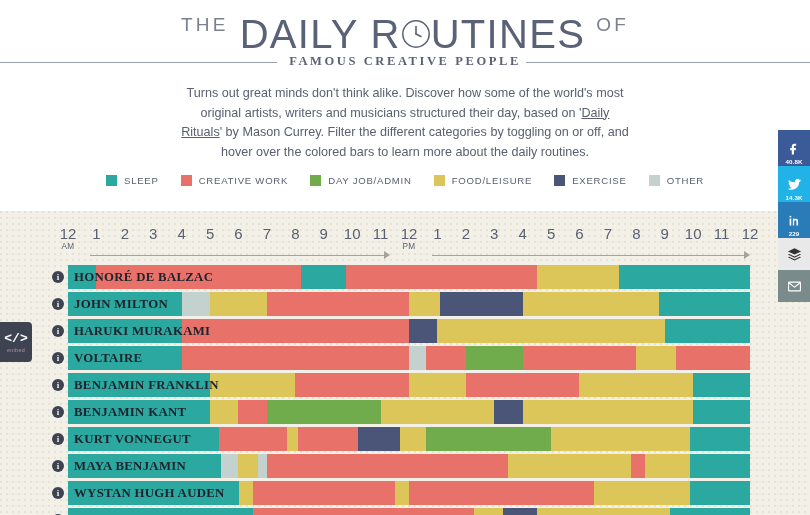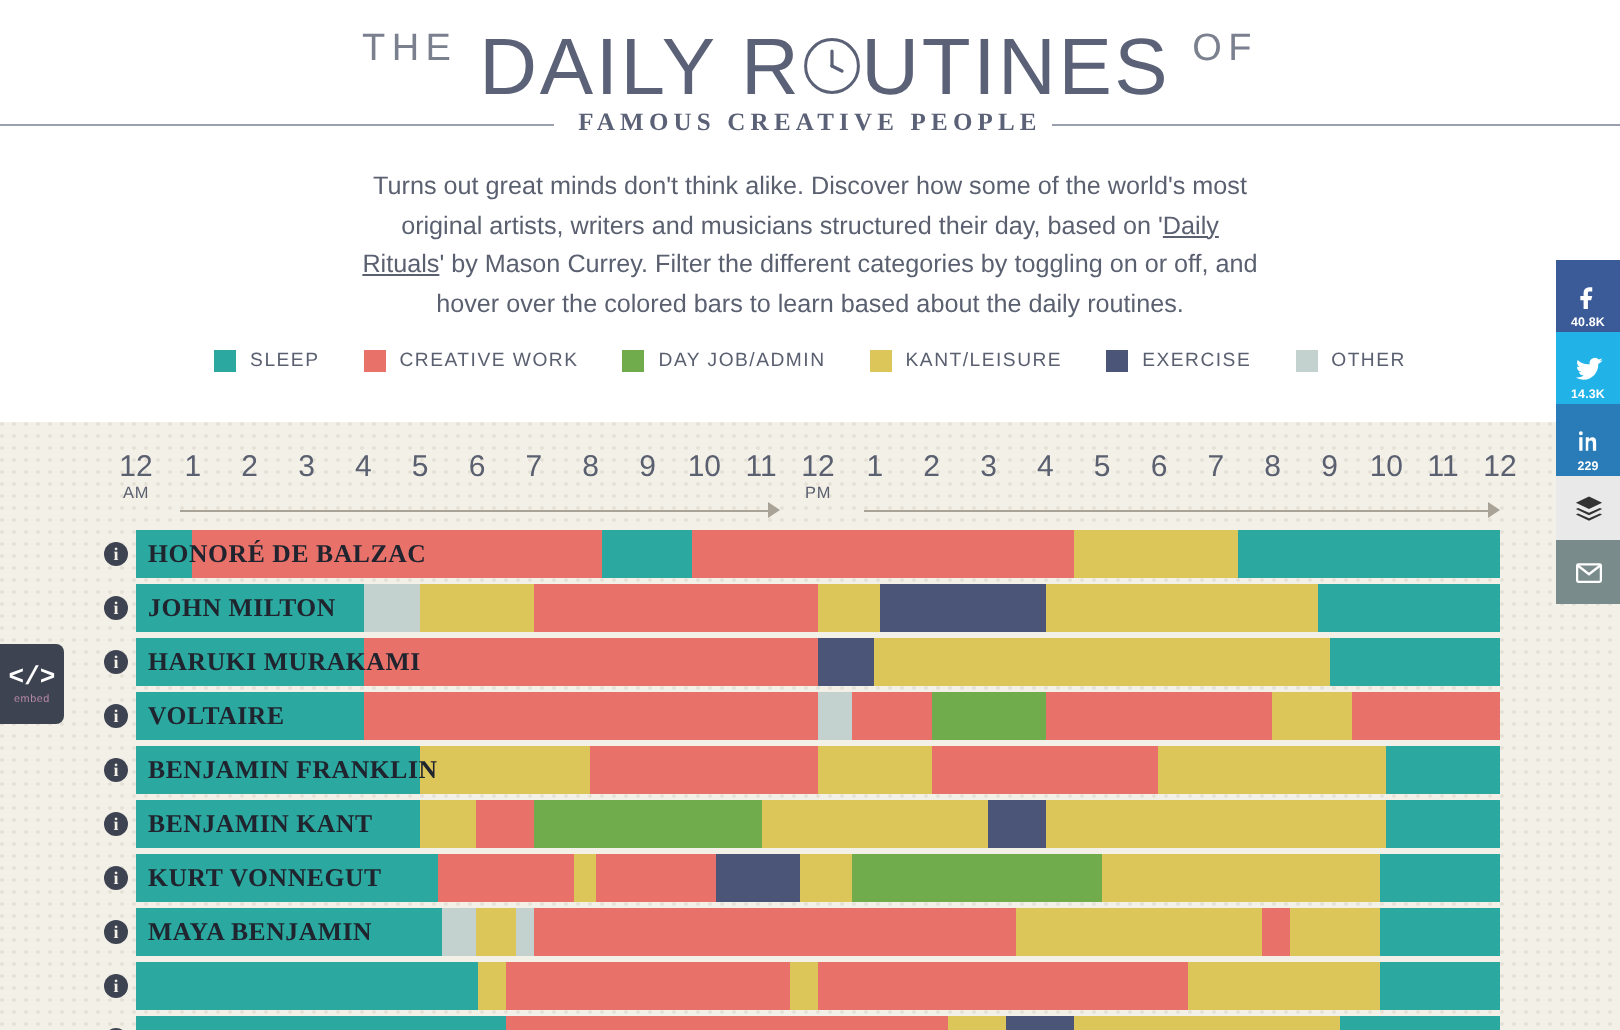--- a/index.html
+++ b/index.html
@@ -133,7 +133,7 @@
       <span>FAMOUS CREATIVE PEOPLE</span>
     </div>
 
-    <p class="desc"><span>Turns out great minds don't think alike. Discover how some of the world's most original artists, writers and musicians structured their day, based on '</span><a href="#">Daily Rituals</a><span>' by Mason Currey. Filter the different categories by toggling on or off, and hover over the colored bars to learn based about the daily routines.</span></p>
+    <p class="desc"><span>Turns out great minds don't think alike. Discover how some of the world's most original artists, writers and musicians structured their day, based on '</span><a href="#">Daily Rituals</a><span>' by Mason Currey. Filter the different categories by toggling on or off, and hover over the colored bars to learn more about the daily routines.</span></p>
 
     <div class="legend" id="legend">
         <div class="legend-item">

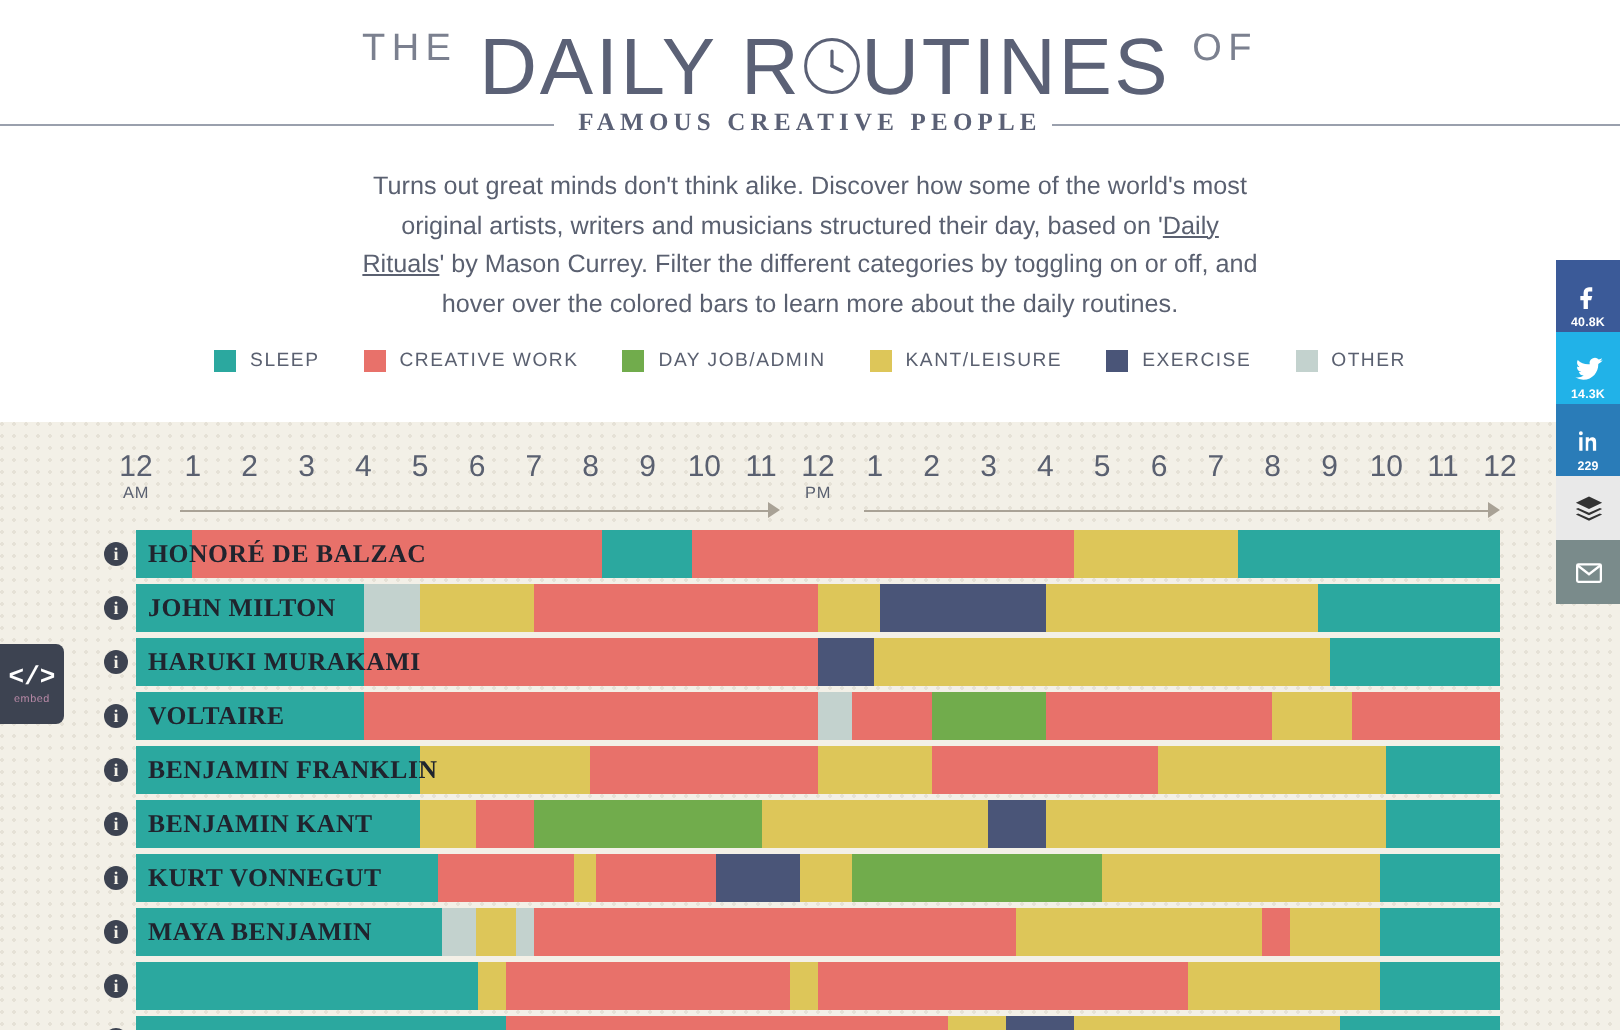--- a/index.html
+++ b/index.html
@@ -150,7 +150,7 @@
         </div>
         <div class="legend-item">
           <span class="sw" style="background: rgb(221, 198, 89);"></span>
-          <span class="legend-label">KANT/LEISURE</span>
+          <span class="legend-label">FOOD/LEISURE</span>
         </div>
         <div class="legend-item">
           <span class="sw" style="background: rgb(74, 85, 120);"></span>

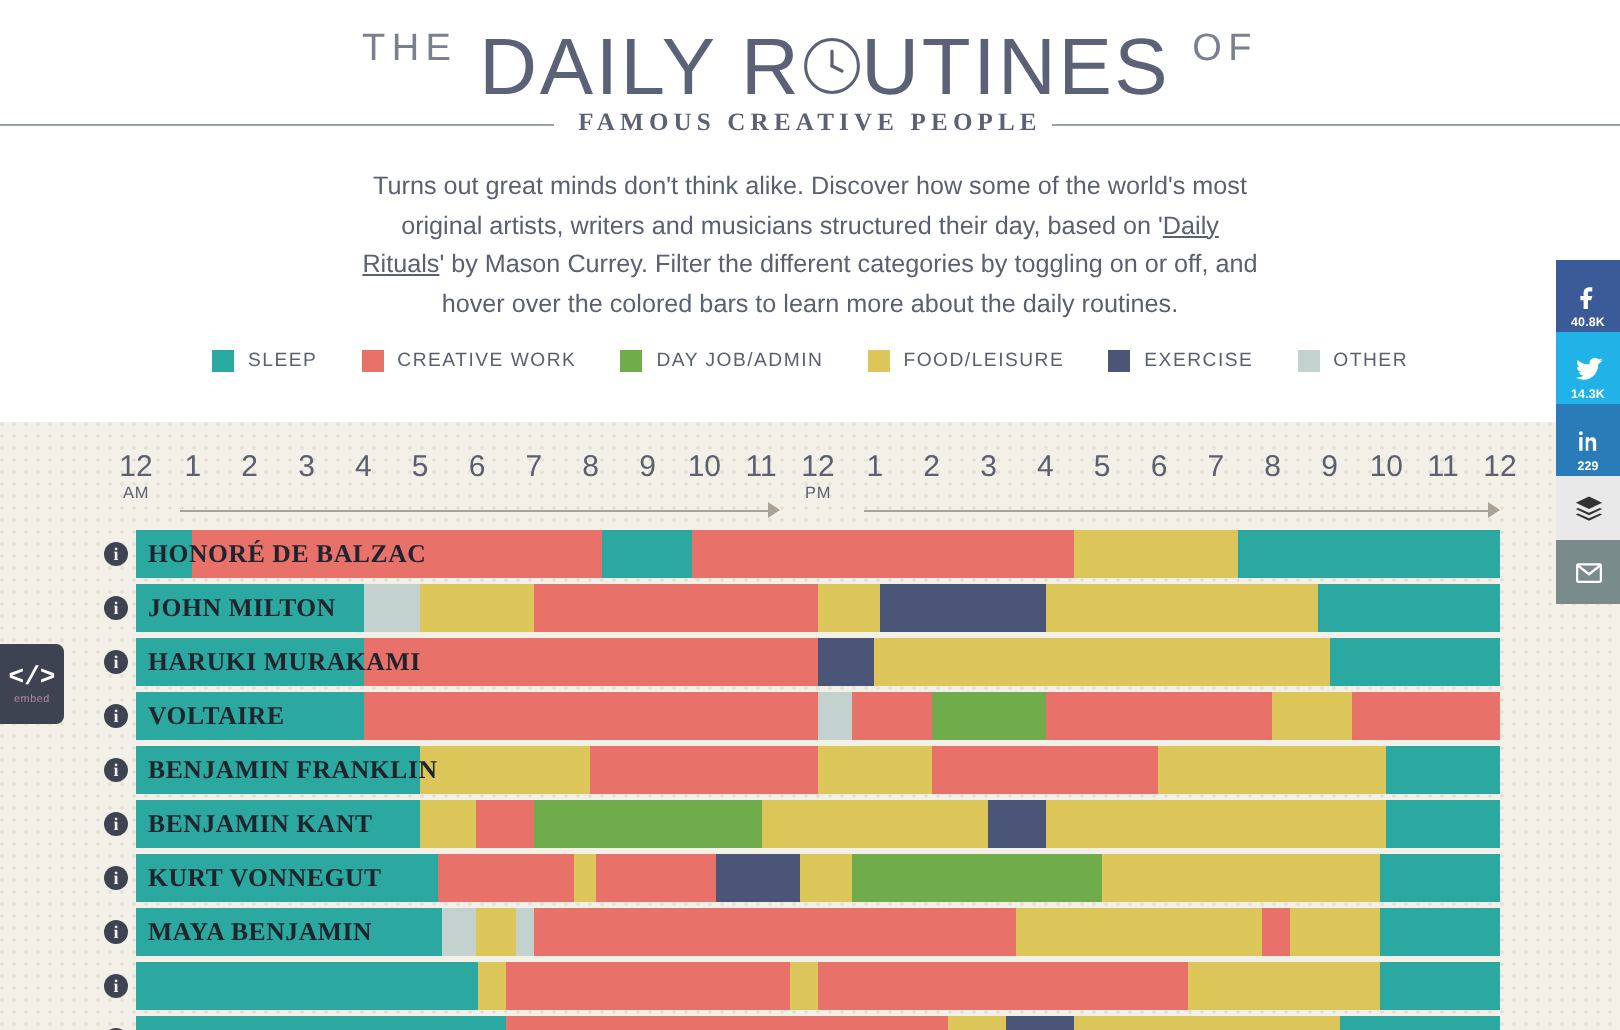--- a/index.html
+++ b/index.html
@@ -325,6 +325,7 @@
             <div class="seg" title="FOOD/LEISURE" style="width: 14.1667%; background: rgb(221, 198, 89);"></div>
             <div class="seg" title="SLEEP" style="width: 8.75%; background: rgb(43, 168, 159);"></div>
           </div>
+          <div class="name">WYSTAN HUGH AUDEN</div>
         </div>
         <div class="row">
           <div class="info-ico">i</div>

